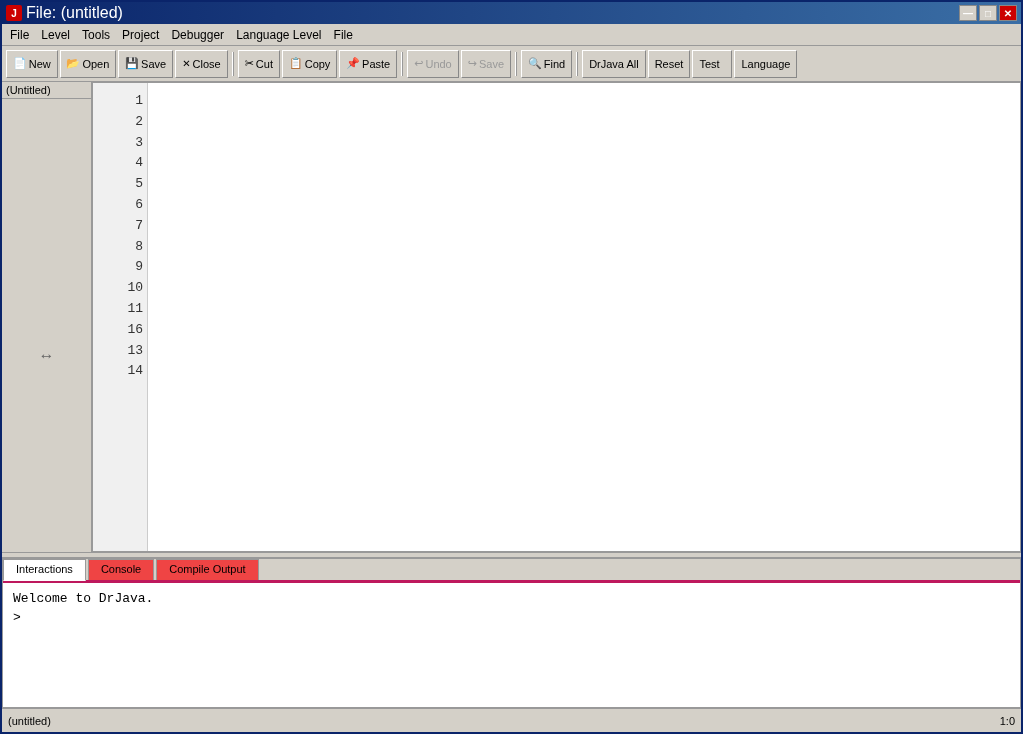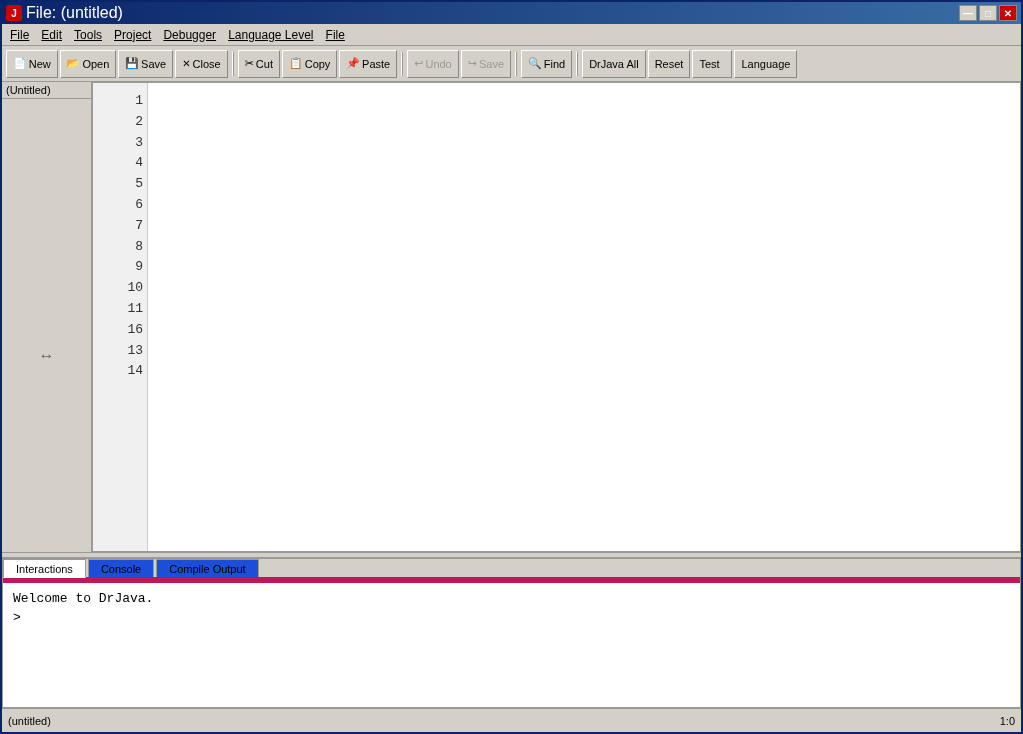--- a/index.html
+++ b/index.html
@@ -44,7 +44,6 @@
       padding: 2px 6px;
       cursor: pointer;
       font-size: 12px;
-      text-decoration: underline;
     }
 
     

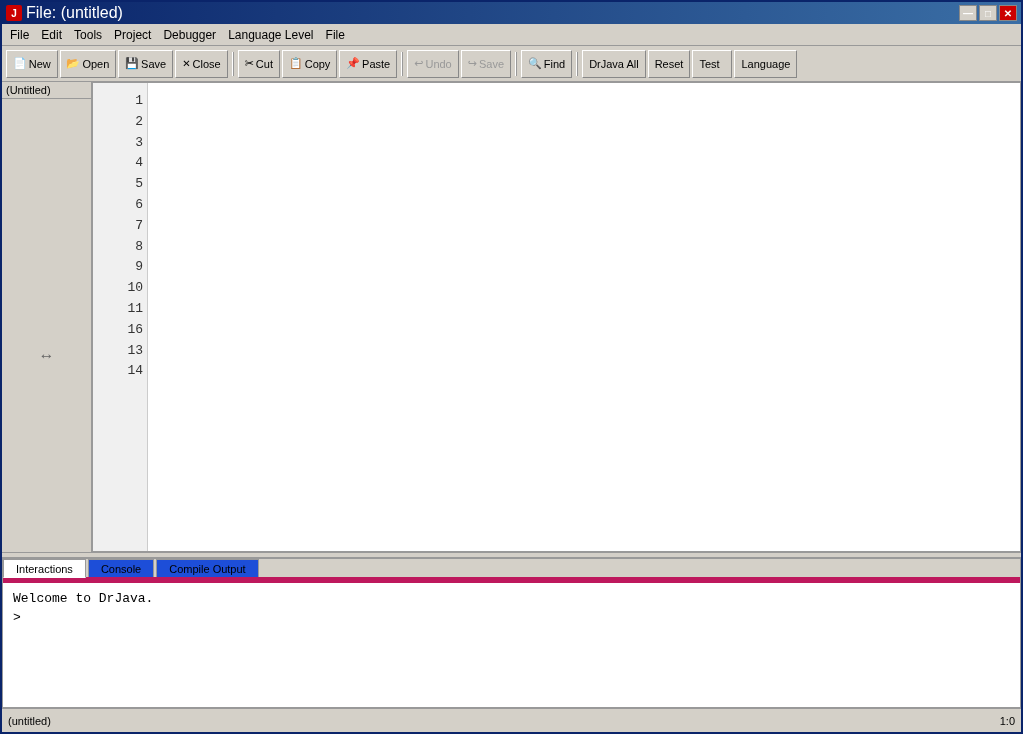--- a/index.html
+++ b/index.html
@@ -239,7 +239,7 @@
 
   <div id="menu-bar">
     <span class="menu-item">File</span>
-    <span class="menu-item">Edit</span>
+    <span class="menu-item">Level</span>
     <span class="menu-item">Tools</span>
     <span class="menu-item">Project</span>
     <span class="menu-item">Debugger</span>

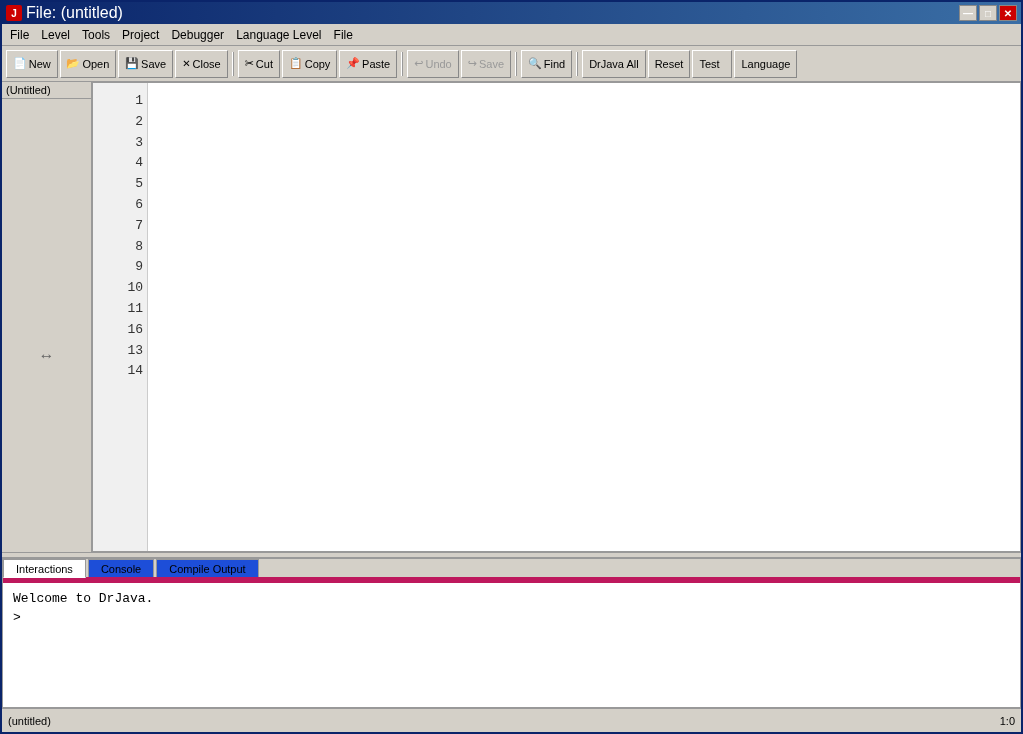--- a/index.html
+++ b/index.html
@@ -165,7 +165,7 @@
     #interactions-tabs {
       display: flex;
       background: #d4d0c8;
-      border-bottom: 6px solid #be185d;
+      border-bottom: 3px solid #be185d;
       height: 24px;
     }
     .interaction-tab {

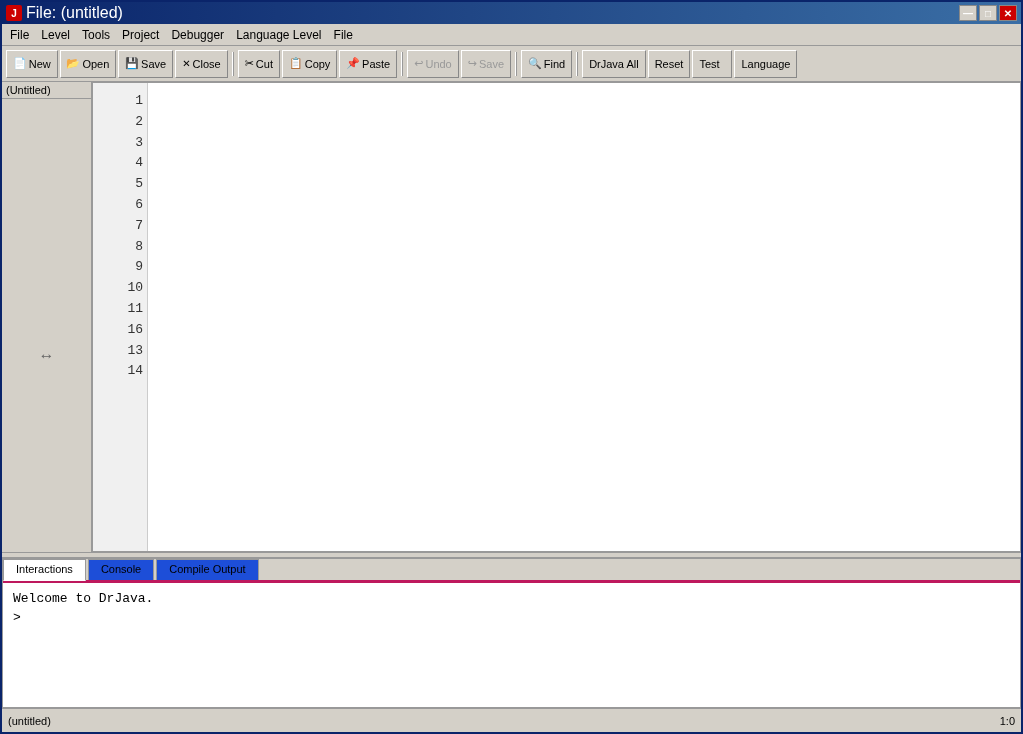--- a/index.html
+++ b/index.html
@@ -174,7 +174,7 @@
       font-size: 11px;
       border: 1px solid #999;
       border-bottom: none;
-      background: #1d4ed8;
+      background: #ef4444;
       margin-right: 2px;
     }
     .interaction-tab.active {

